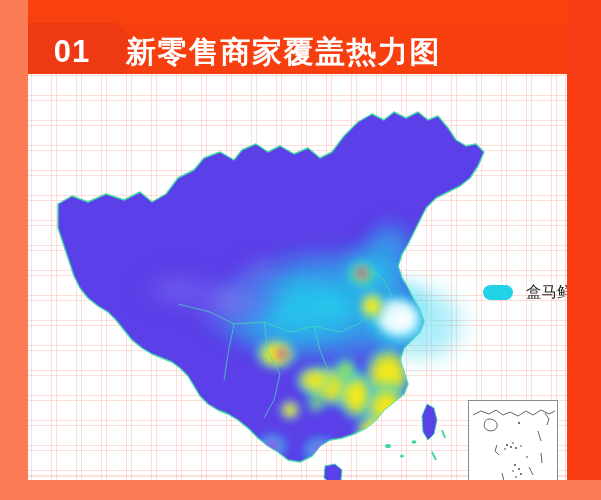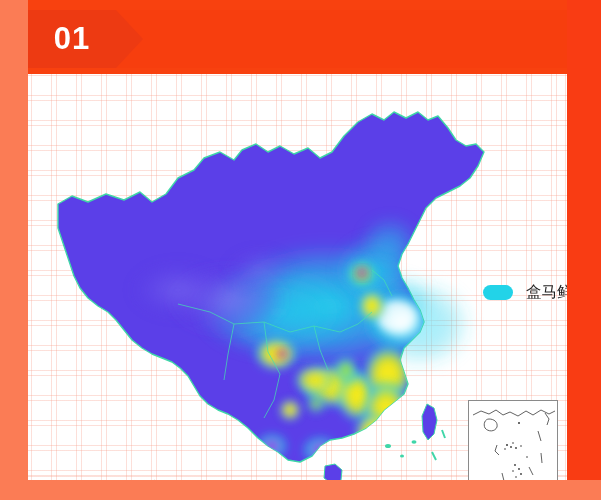--- a/index.html
+++ b/index.html
@@ -16,7 +16,7 @@
   #bg-top{position:absolute;left:0;top:0;width:601px;height:74px;background:#f8410f;}
 
   
-  #header{position:absolute;left:0;top:0;width:601px;height:74px;overflow:hidden;text-align:right;}
+  #header{position:absolute;left:0;top:13px;width:601px;height:74px;overflow:hidden;text-align:right;}
   #header-band{position:absolute;left:28px;top:10px;width:539px;height:58px;background:#f73e0e;}
   #badge-wrap{position:absolute;left:28px;top:10px;width:115px;height:58px;}
   #badge-block{position:absolute;left:0;top:0;width:88px;height:58px;background:#ed3a12;}

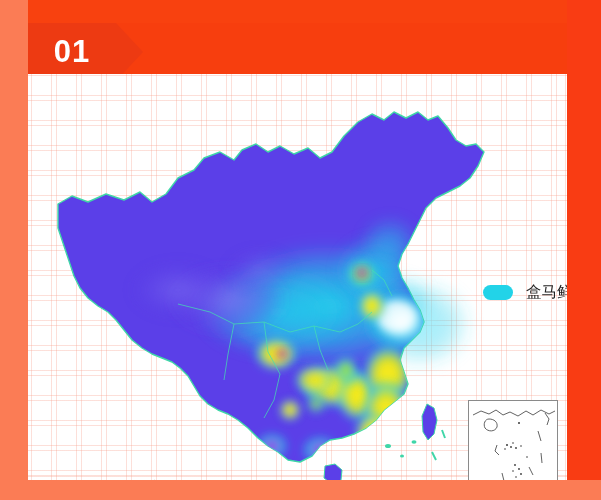--- a/index.html
+++ b/index.html
@@ -77,6 +77,7 @@
     <div id="badge-arrow"></div>
     <div id="badge-num">01</div>
   </div>
+  <div id="header-title">新零售商家覆盖热力图</div>
 </div>
 
 <div id="card">

